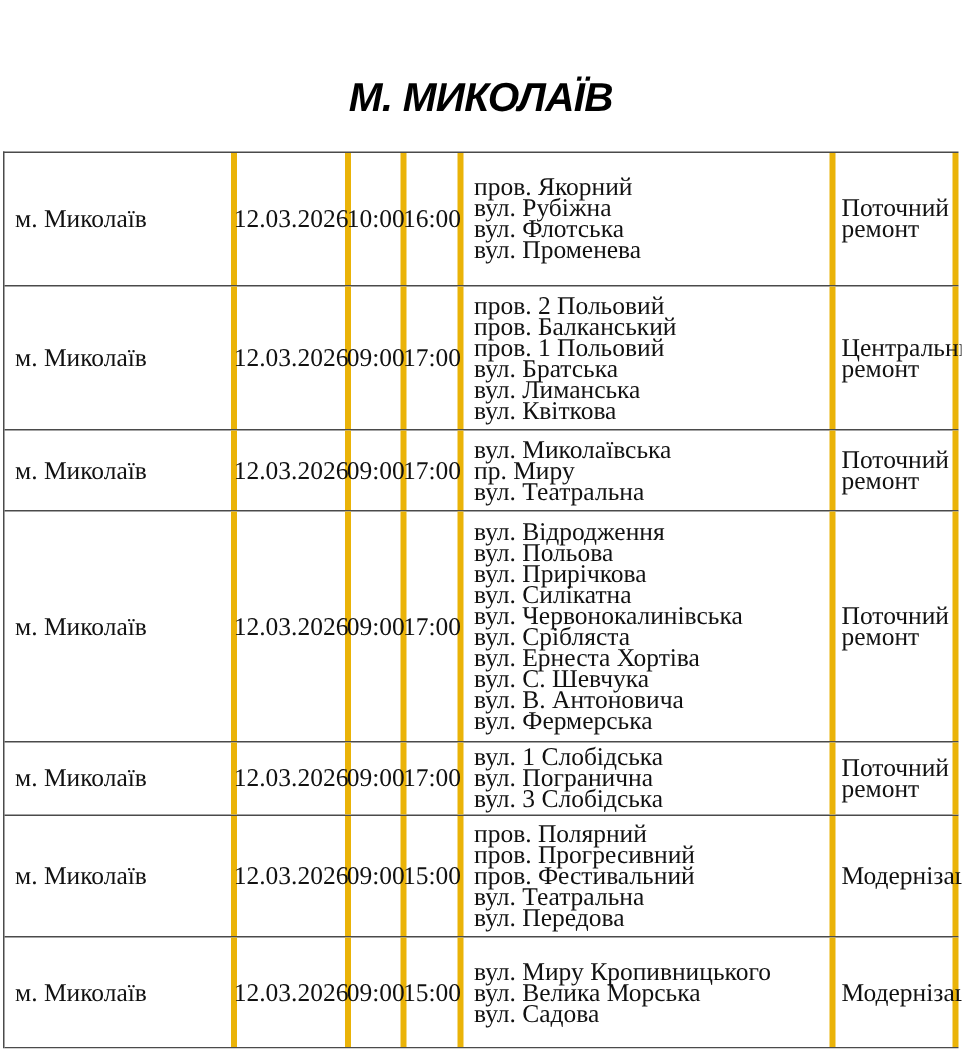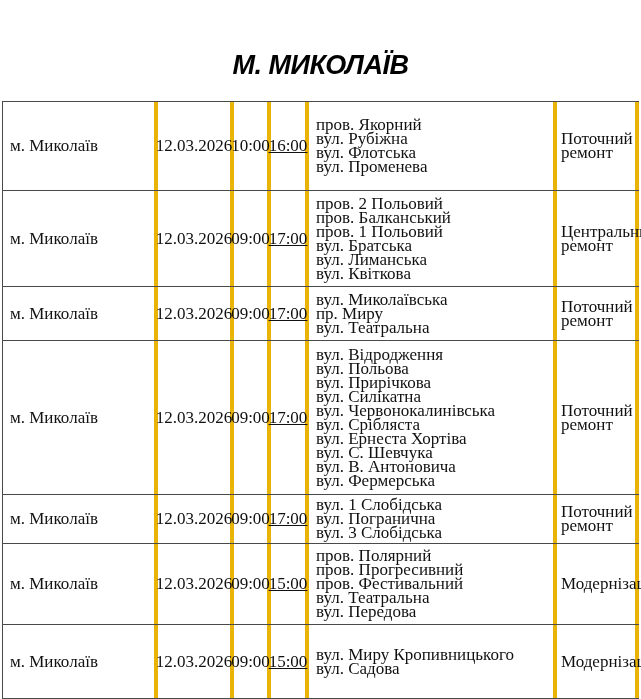--- a/index.html
+++ b/index.html
@@ -55,7 +55,7 @@
   .c-city    { width: 155px; padding-left: 7px; }
   .c-date    { width: 76px;  justify-content: center; }
   .c-start   { width: 37px;  justify-content: center; padding-left: 0; padding-right: 0; }
-  .c-end     { width: 38px;  justify-content: center; padding-left: 0; padding-right: 0; text-decoration: underline; }
+  .c-end     { width: 38px;  justify-content: center; padding-left: 0; padding-right: 0; }
   .c-streets { flex: 1; padding-left: 7px; padding-right: 4px; }
   .c-type    { width: 82px; padding-left: 4px; padding-right: 1px; }
   .streets-list { display: block; }

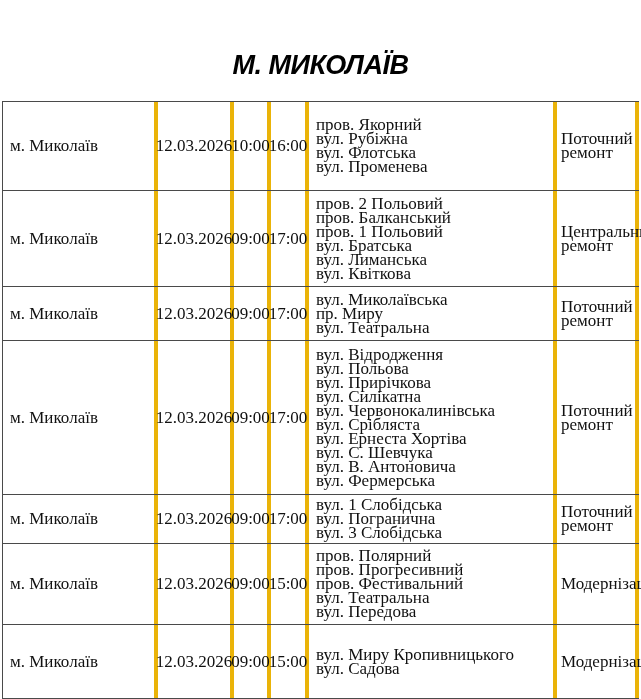--- a/index.html
+++ b/index.html
@@ -186,6 +186,7 @@
     <div class="cell c-streets">
       <span class="streets-list">
           <span class="street-line">вул. Миру Кропивницького</span>
+          <span class="street-line">вул. Велика Морська</span>
           <span class="street-line">вул. Садова</span>
         </span>
     </div>

